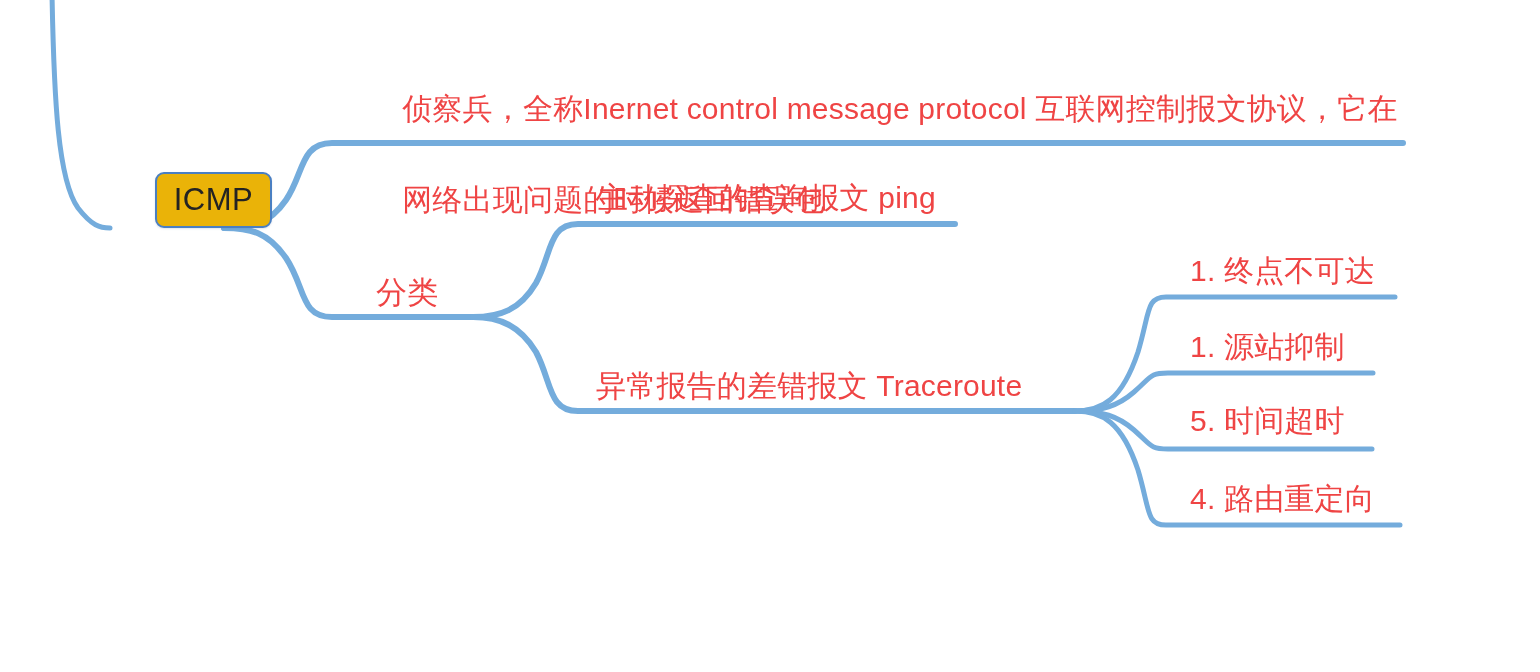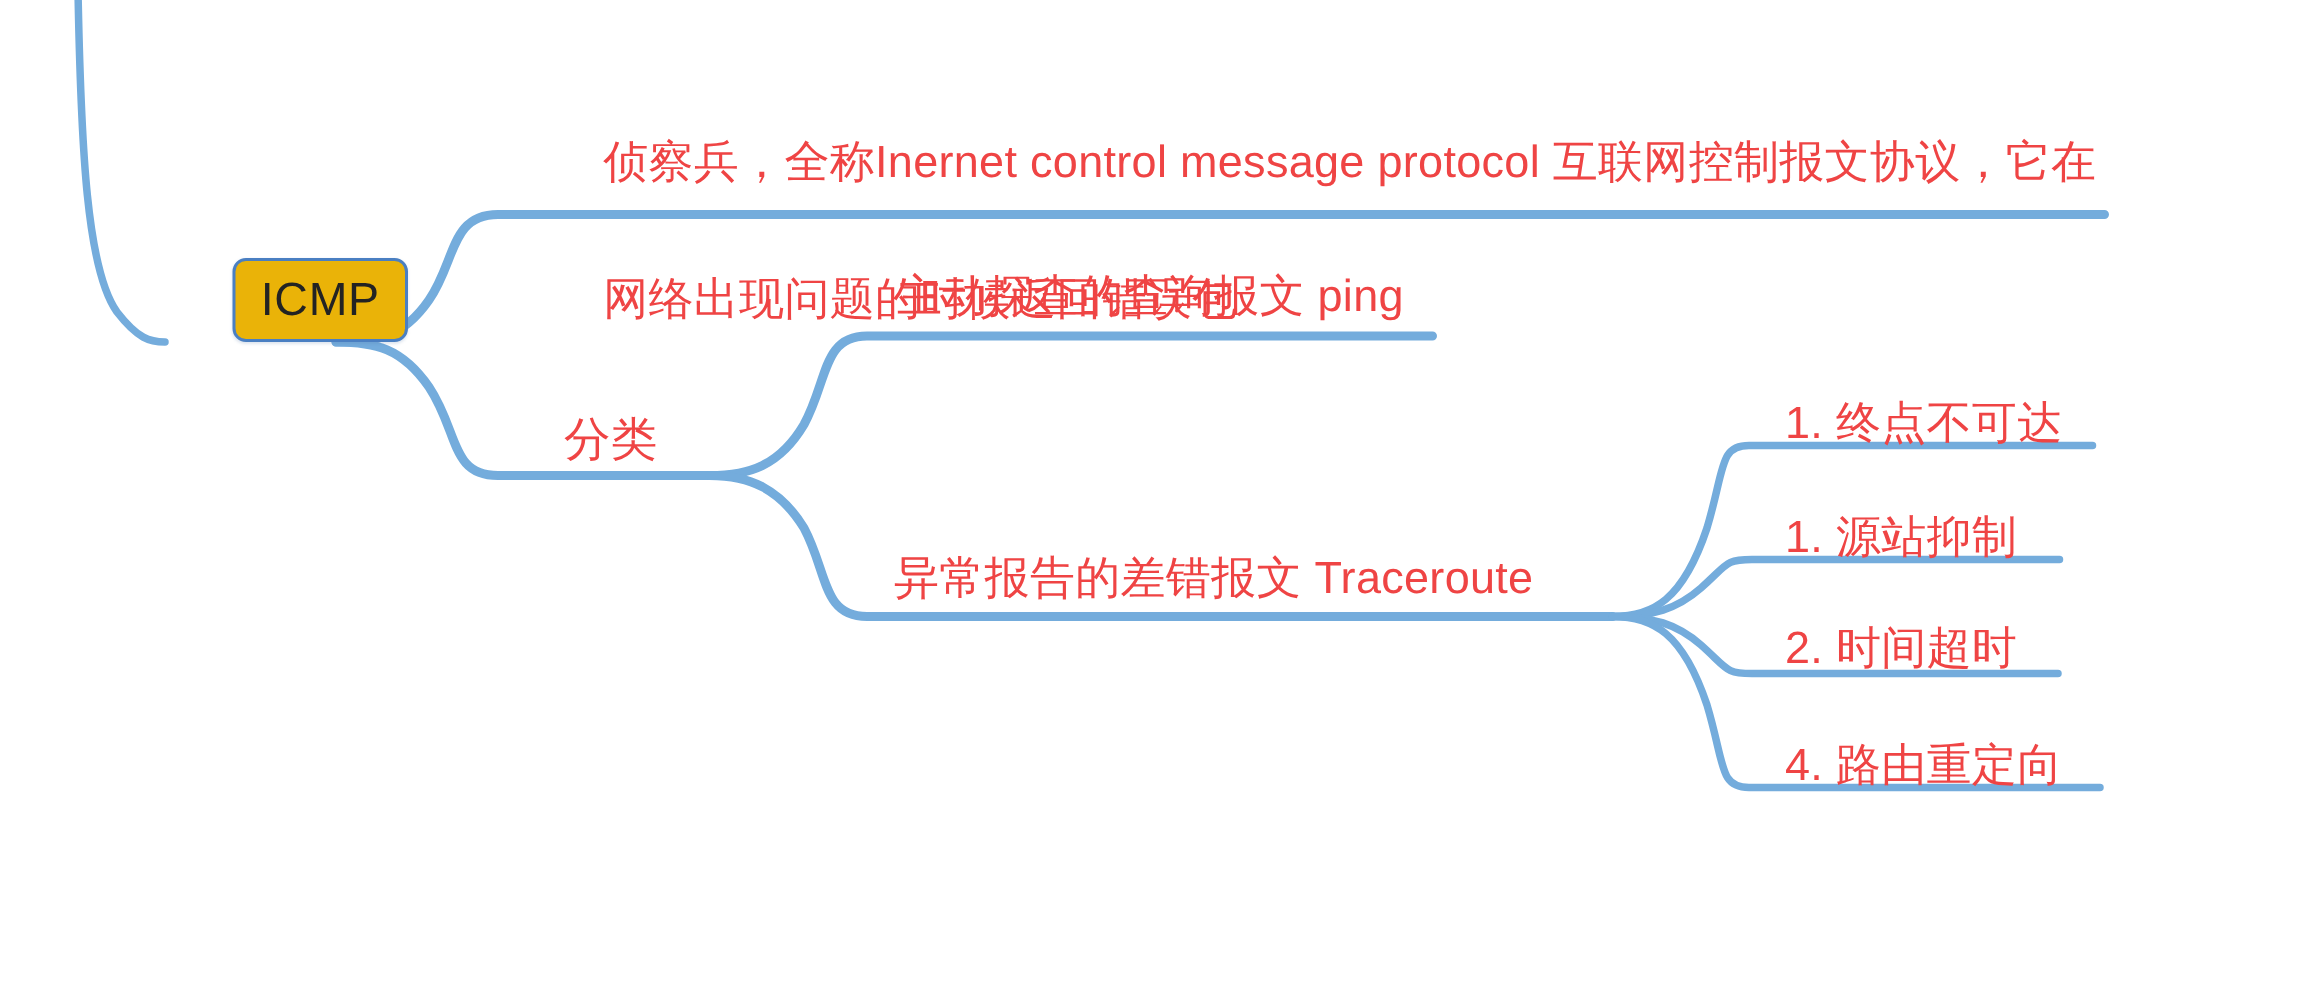--- a/index.html
+++ b/index.html
@@ -83,7 +83,6 @@
   .leaf-text {
     font-size: 30px;
     left: 1190px;
-    margin-top: 12px;
   }
   .leaf-1 { top: 248px; }
   .leaf-2 { top: 324px; }

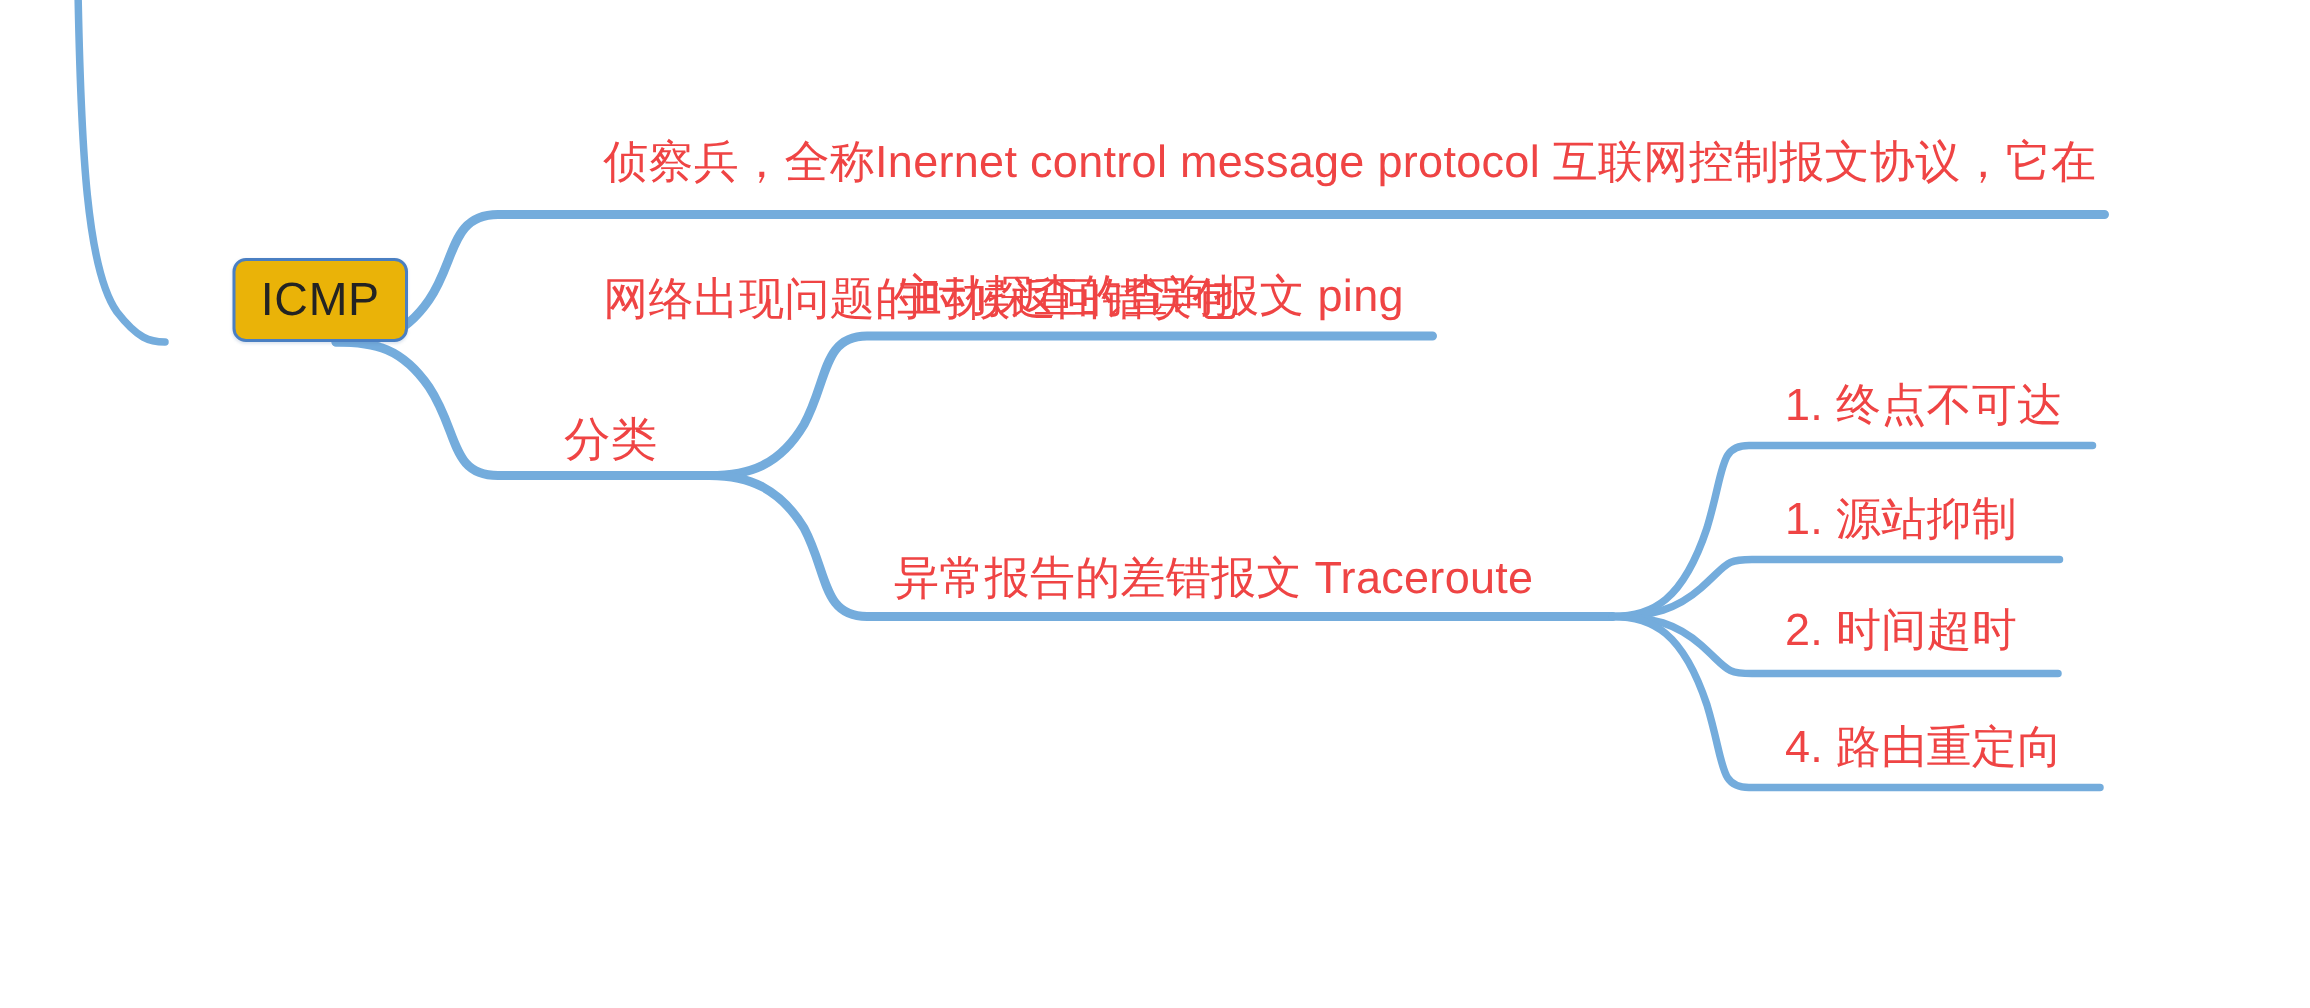--- a/index.html
+++ b/index.html
@@ -142,7 +142,7 @@
 
   <div class="node-label leaf-text leaf-1">1. 终点不可达</div>
   <div class="node-label leaf-text leaf-2">1. 源站抑制</div>
-  <div class="node-label leaf-text leaf-3">2. 时间超时</div>
+  <div class="node-label leaf-text leaf-3">5. 时间超时</div>
   <div class="node-label leaf-text leaf-4">4. 路由重定向</div>
 
 

